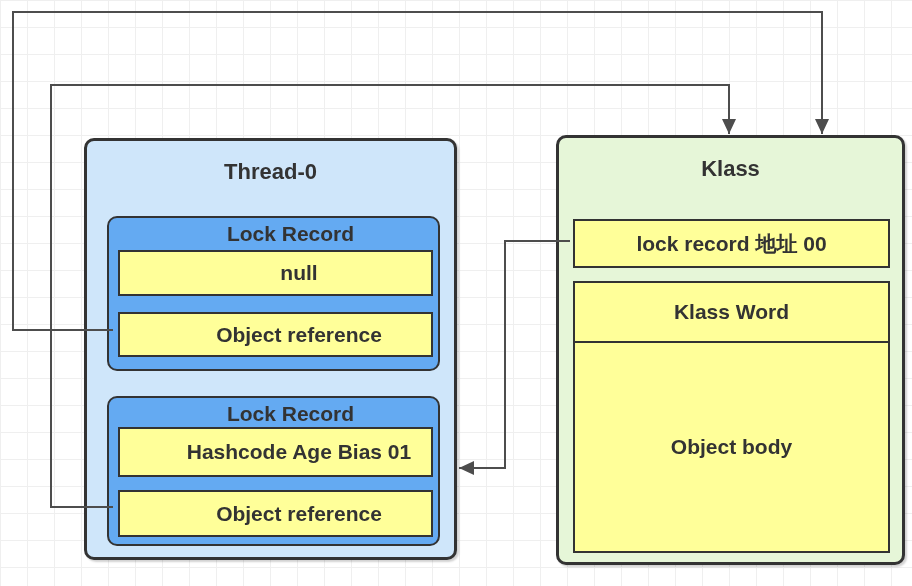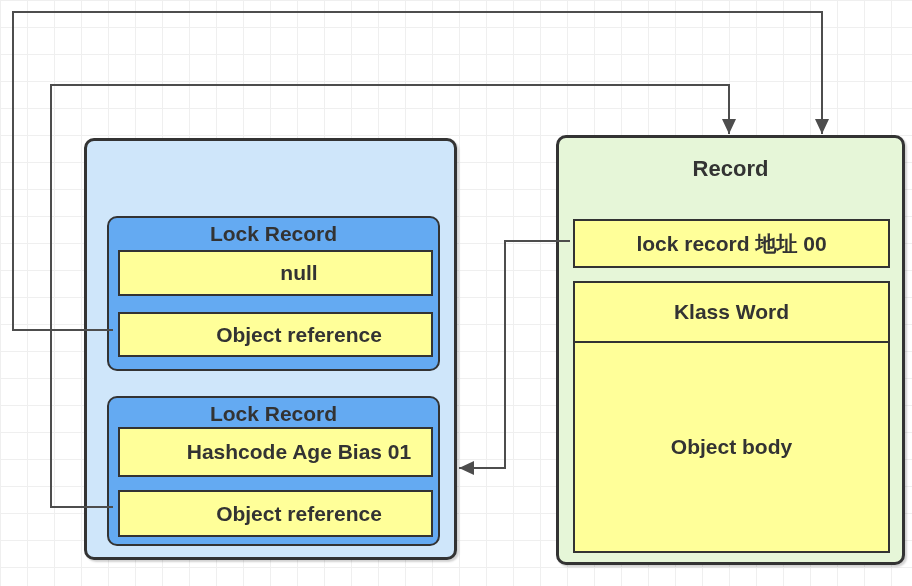--- a/index.html
+++ b/index.html
@@ -99,6 +99,7 @@
 <div id="canvas">
 
   <div class="box thread-box">
+    <div class="box-title">Thread-0</div>
 
     <div class="lock-record lr1">
       <div class="lr-title">Lock Record</div>

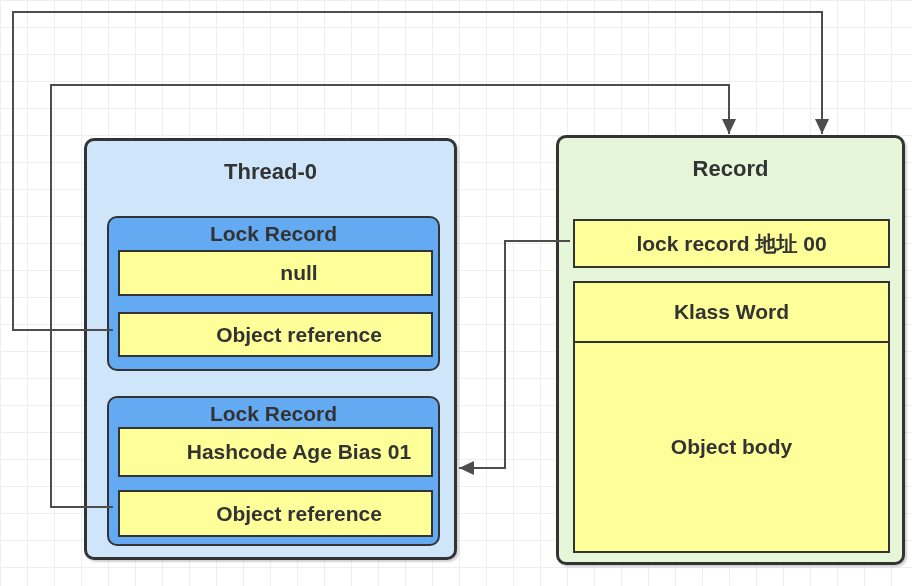--- a/index.html
+++ b/index.html
@@ -115,7 +115,7 @@
   </div>
 
   <div class="box object-box">
-    <div class="box-title">Record</div>
+    <div class="box-title">Klass</div>
     <div class="slot o1">lock record 地址 00</div>
     <div class="slot o2">Klass Word</div>
     <div class="slot o3">Object body</div>

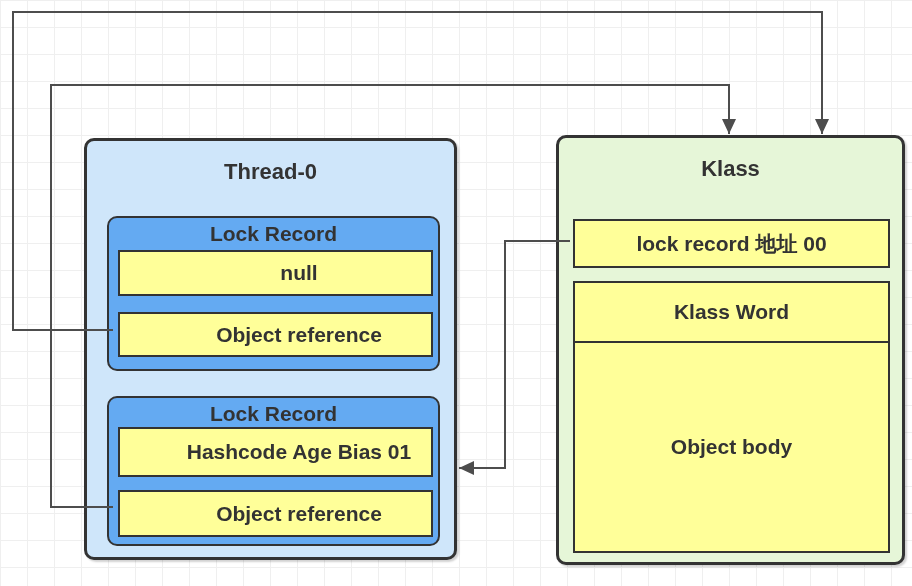--- a/index.html
+++ b/index.html
@@ -58,6 +58,7 @@
     font-size:21px;
     font-weight:bold;
     color:#333333;
+    padding-left:17px;
   }
   .slot{
     position:absolute;

